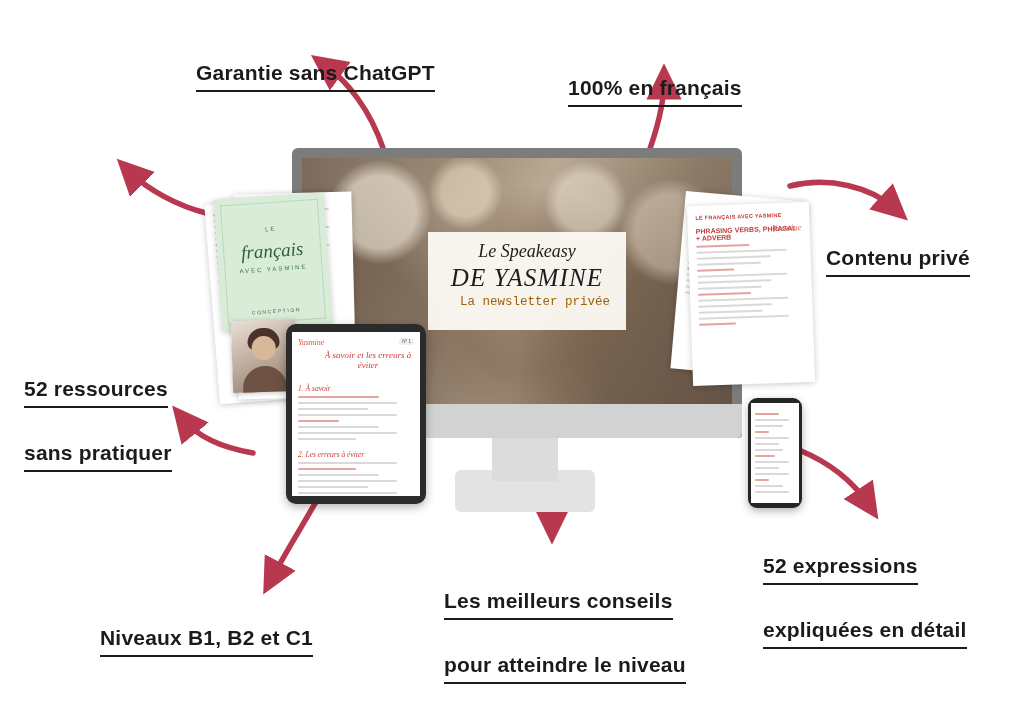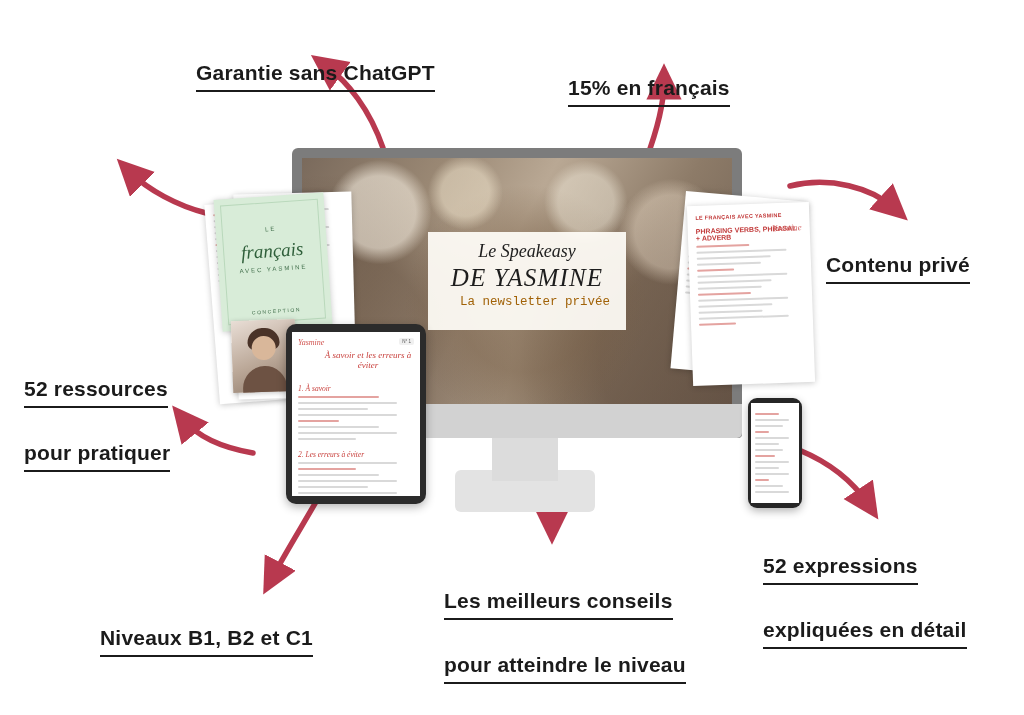--- a/index.html
+++ b/index.html
@@ -260,7 +260,7 @@
     <span class="ln">Garantie sans ChatGPT</span>
   </div>
   <div class="label lbl-francais">
-    <span class="ln">15% en français</span>
+    <span class="ln">100% en français</span>
   </div>
   <div class="label lbl-prive">
     <span class="ln">Contenu privé</span>

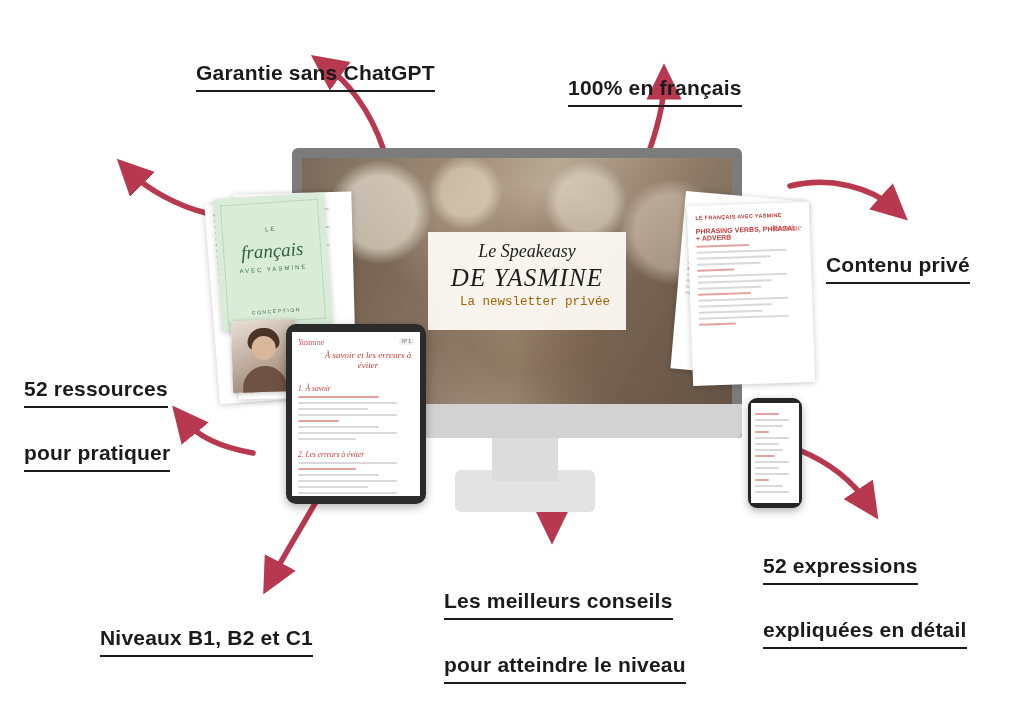--- a/index.html
+++ b/index.html
@@ -33,7 +33,7 @@
   .lbl-chatgpt   { left: 196px; top: 28px; }
   .lbl-francais  { left: 568px; top: 43px; }
   .lbl-jeudis    { left: 39px;  top: 143px; }
-  .lbl-prive     { left: 826px; top: 220px; }
+  .lbl-prive     { left: 826px; top: 213px; }
   .lbl-ressources{ left: 24px;  top: 344px; }
   .lbl-niveaux   { left: 100px; top: 593px; }
   .lbl-conseils  { left: 444px; top: 556px; }

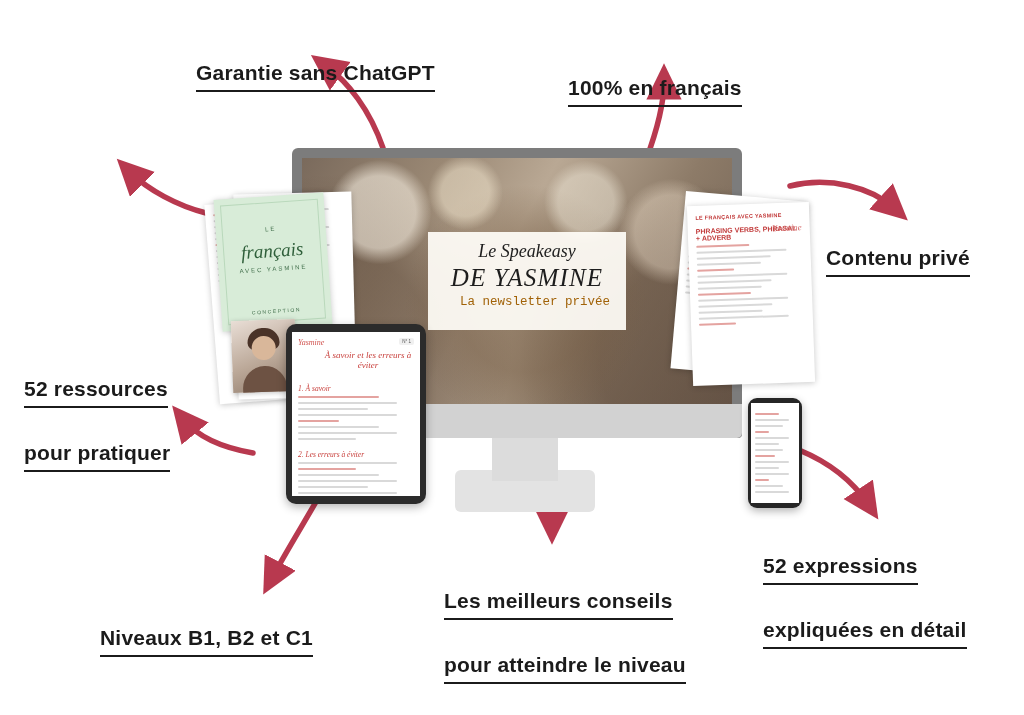--- a/index.html
+++ b/index.html
@@ -267,7 +267,7 @@
   </div>
   <div class="label lbl-ressources">
     <span class="ln">52 ressources </span><br>
-    <span class="ln">pour pratiquer</span>
+    <span class="ln">sans pratiquer</span>
   </div>
   <div class="label lbl-niveaux">
     <span class="ln">Niveaux B1, B2 et C1</span>

